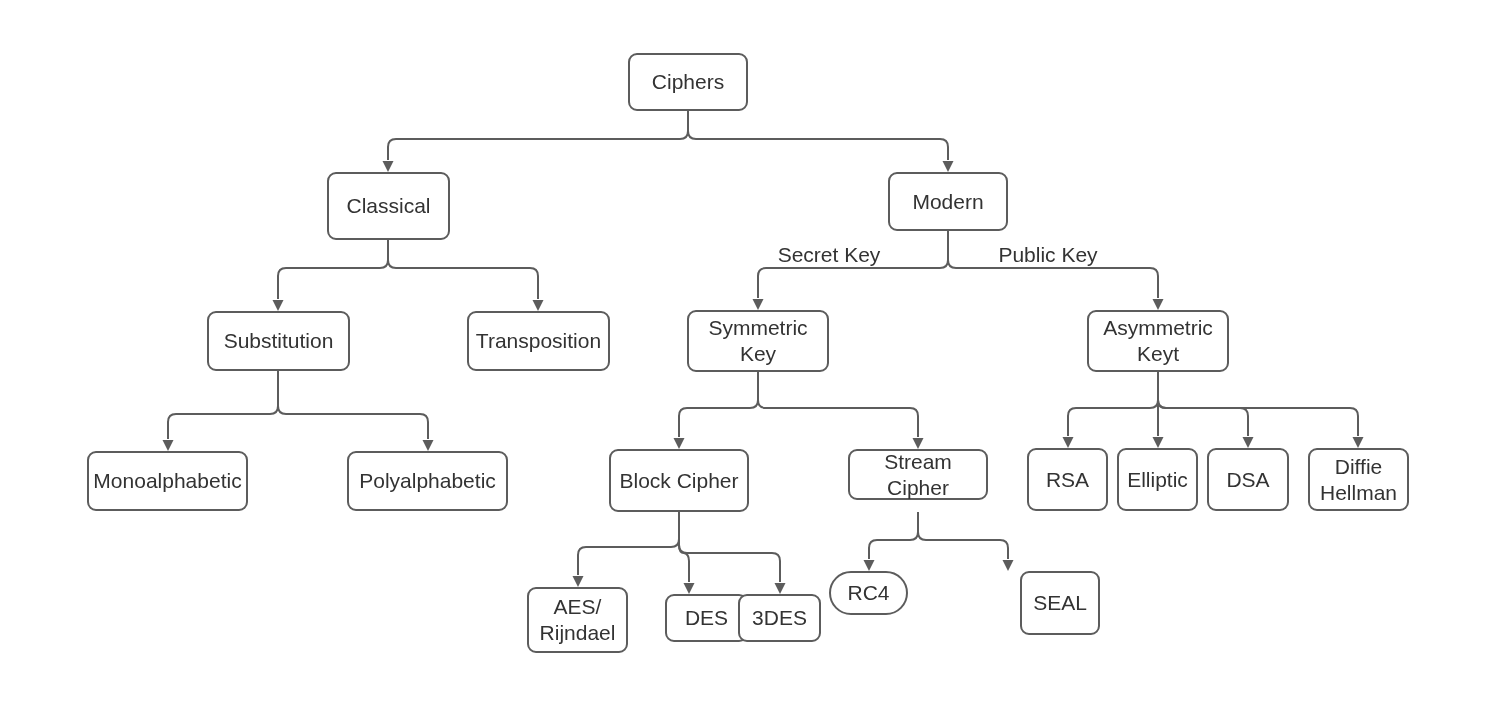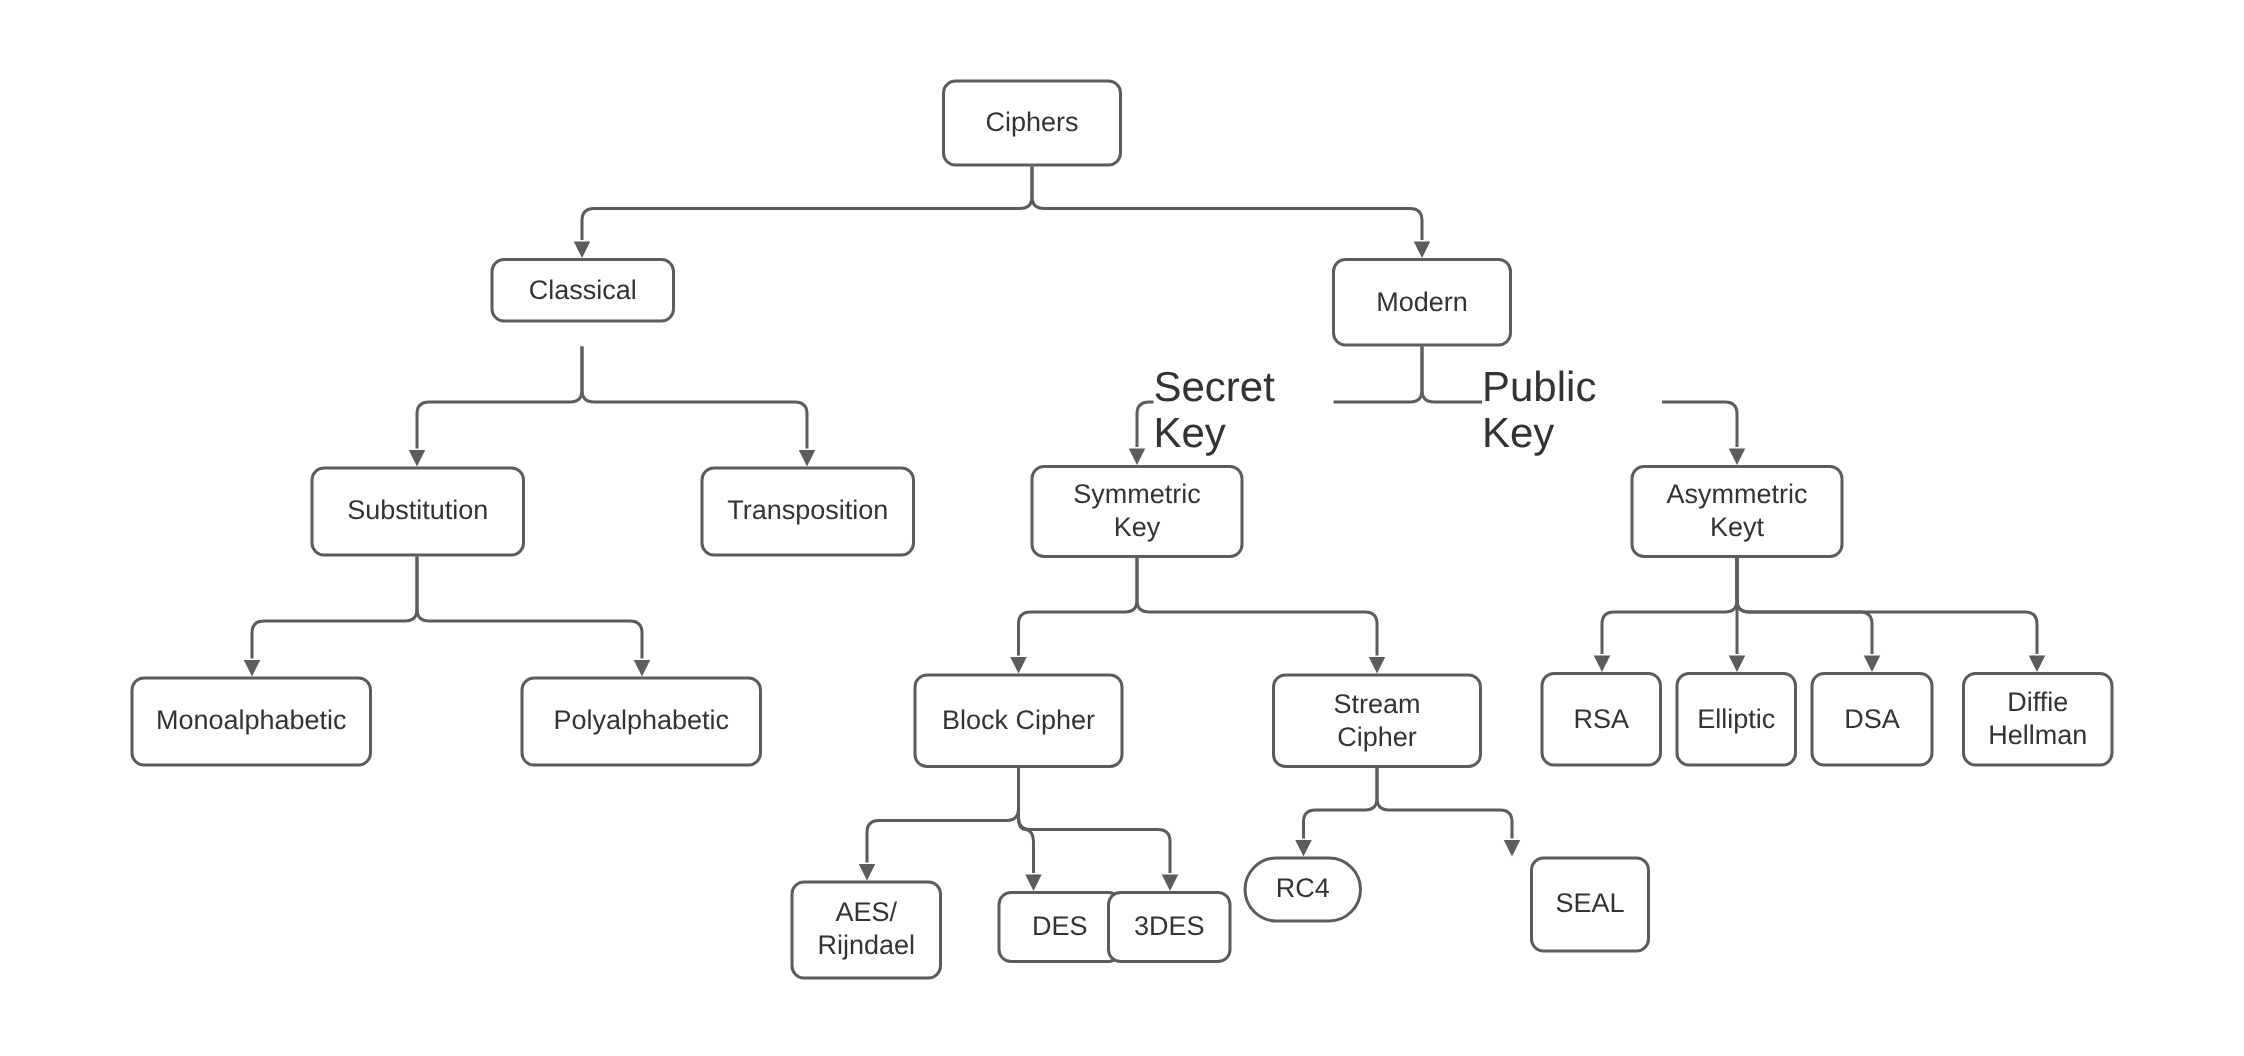--- a/index.html
+++ b/index.html
@@ -41,7 +41,7 @@
     text-align: center;
     white-space: pre-line;
     color: #333333;
-    font-size: 18px;
+    font-size: 21px;
     line-height: 1.22;
     padding: 2px;
   }

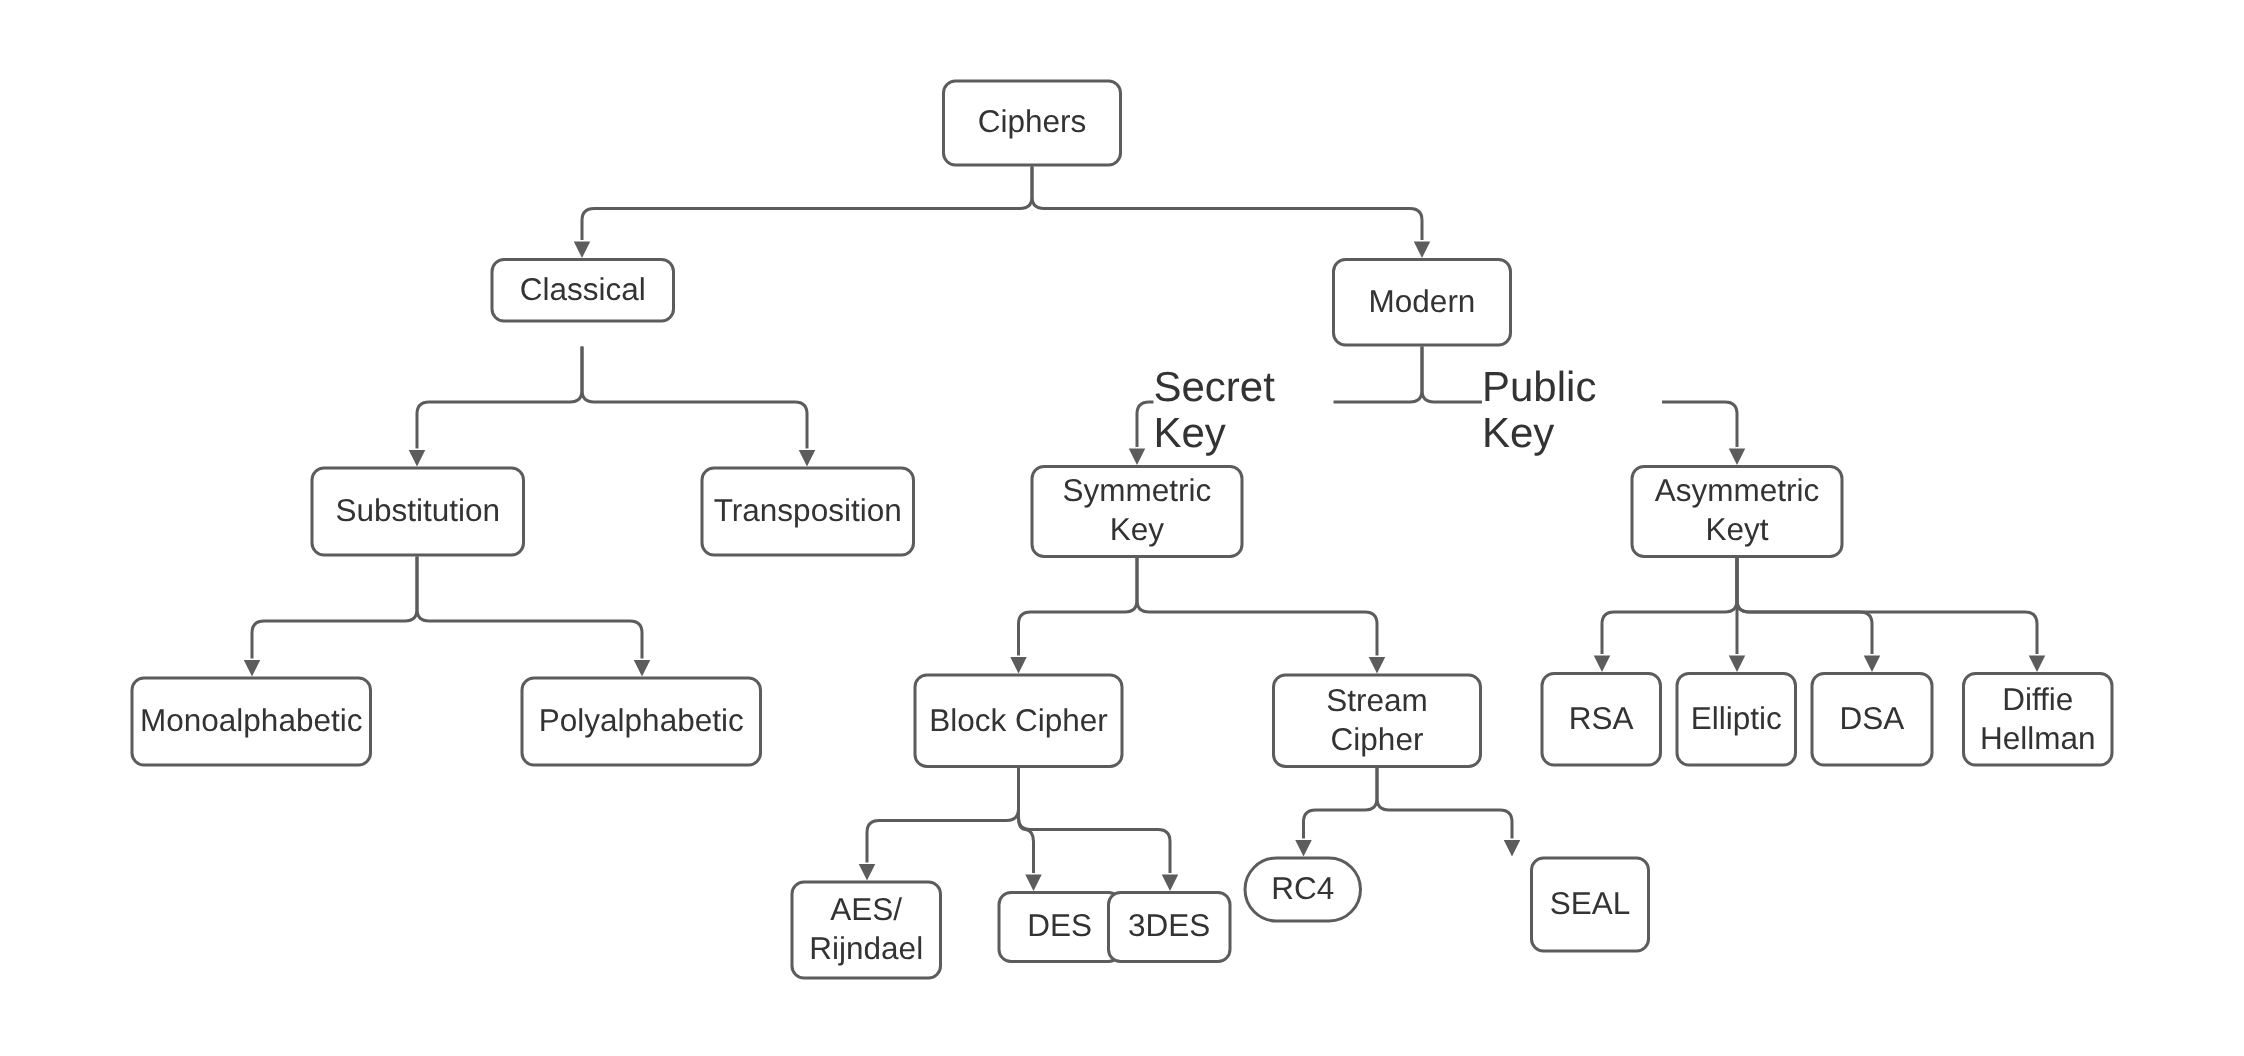--- a/index.html
+++ b/index.html
@@ -109,7 +109,7 @@
   </svg>
 
   <div class="node" style="left:628px; top:53px;  width:120px; height:58px;">Ciphers</div>
-  <div class="node" style="left:327px; top:172px; width:123px; height:43px;">Classical</div>
+  <div class="node" style="left:327px; top:172px; width:123px; height:68px;">Classical</div>
   <div class="node" style="left:888px; top:172px; width:120px; height:59px;">Modern</div>
   <div class="node" style="left:467px; top:311px; width:143px; height:60px;">Transposition</div>
   <div class="node" style="left:207px; top:311px; width:143px; height:60px;">Substitution</div>

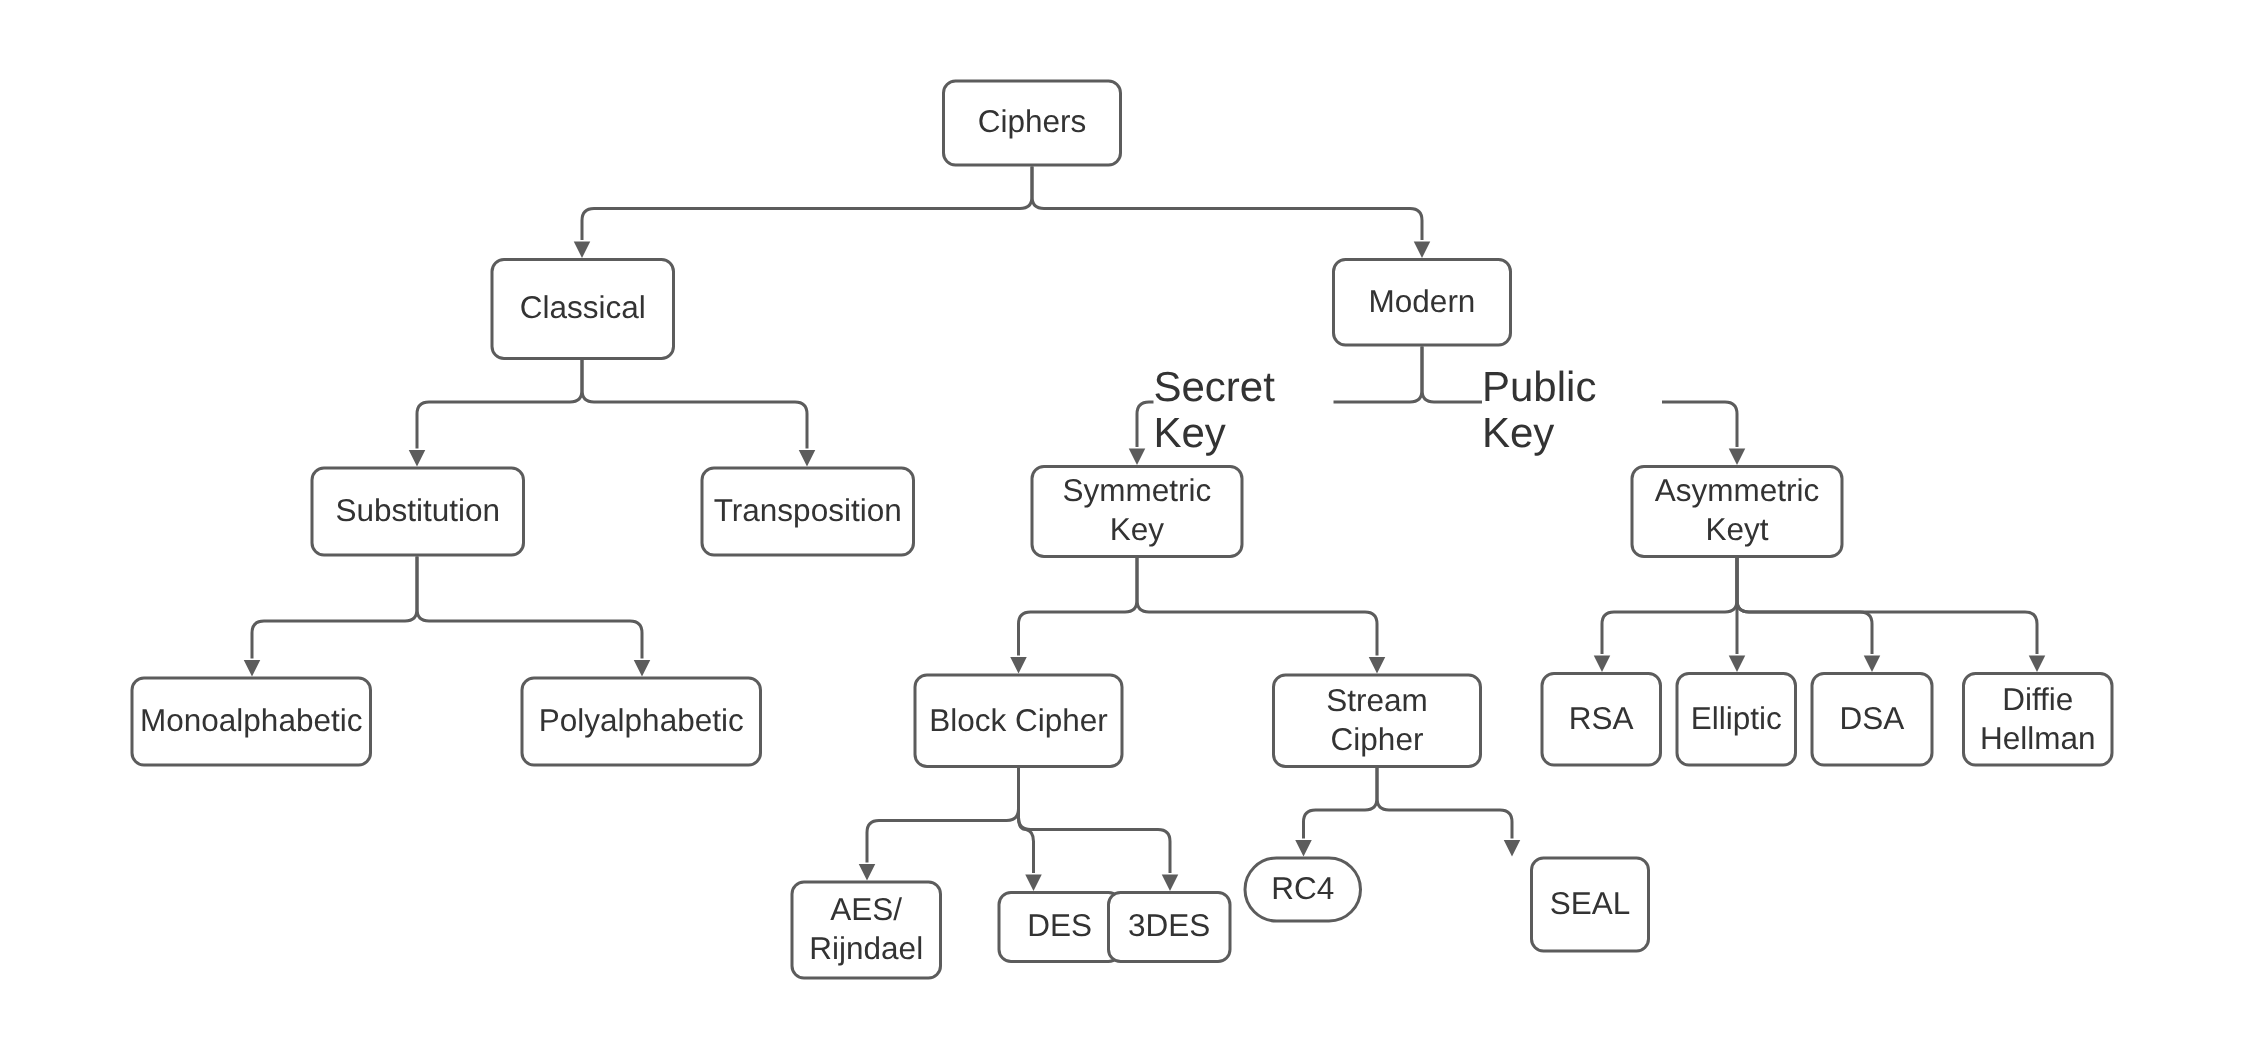--- a/index.html
+++ b/index.html
@@ -48,8 +48,9 @@
   .edge-label {
     position: absolute;
     width: 120px;
+    text-align: center;
     color: #333333;
-    font-size: 28px;
+    font-size: 21px;
     line-height: 1.1;
     background: #ffffff;
   }

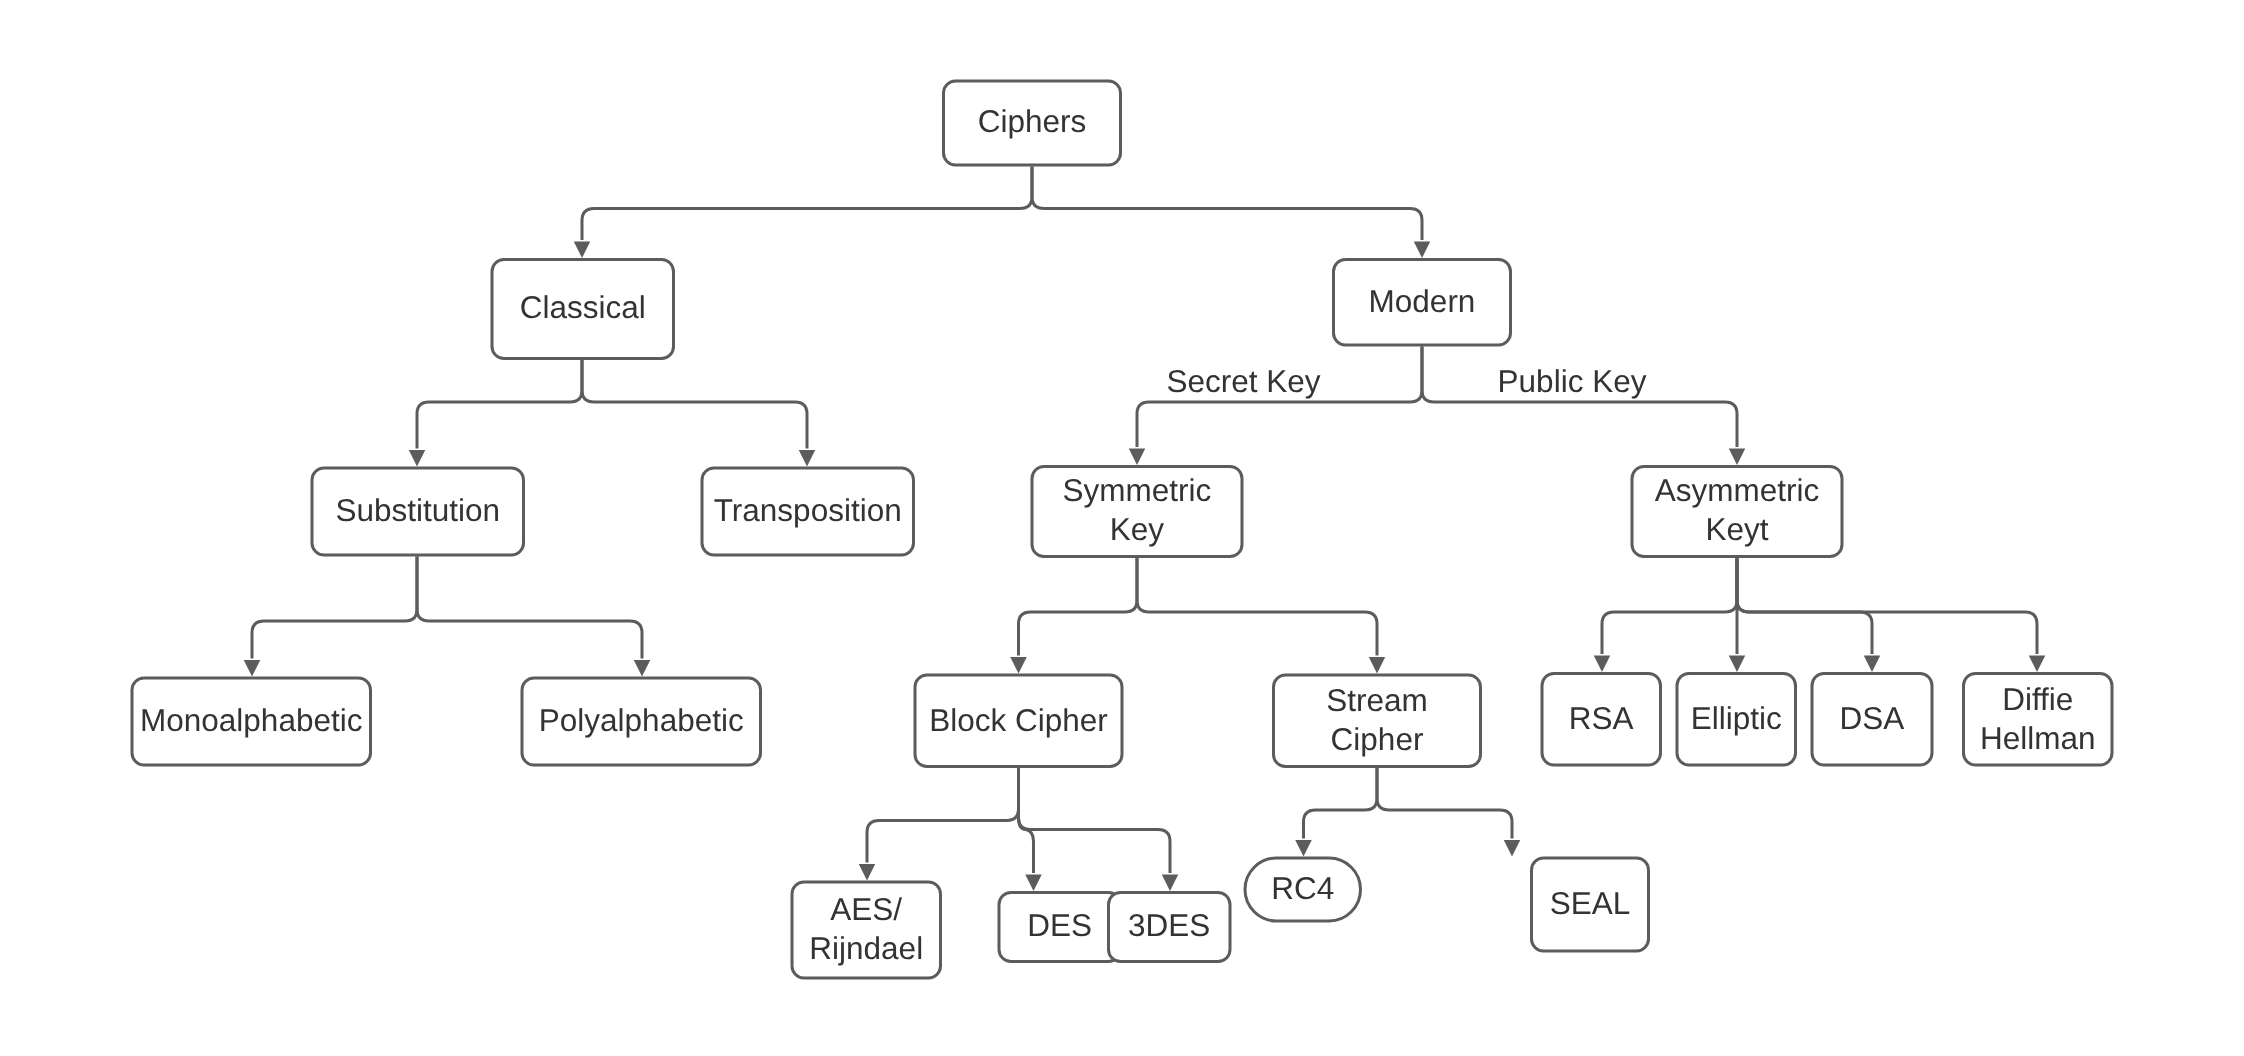--- a/index.html
+++ b/index.html
@@ -121,7 +121,7 @@
   <div class="node" style="left:1087px;top:310px; width:142px; height:62px;">Asymmetric
 Keyt</div>
   <div class="node" style="left:609px; top:449px; width:140px; height:63px;">Block Cipher</div>
-  <div class="node" style="left:848px; top:449px; width:140px; height:63px;">Stream
+  <div class="node" style="left:848px; top:449px; width:140px; height:51px;">Stream
 Cipher</div>
   <div class="node" style="left:1027px;top:448px; width:81px;  height:63px;">RSA</div>
   <div class="node" style="left:1117px;top:448px; width:81px;  height:63px;">Elliptic</div>

